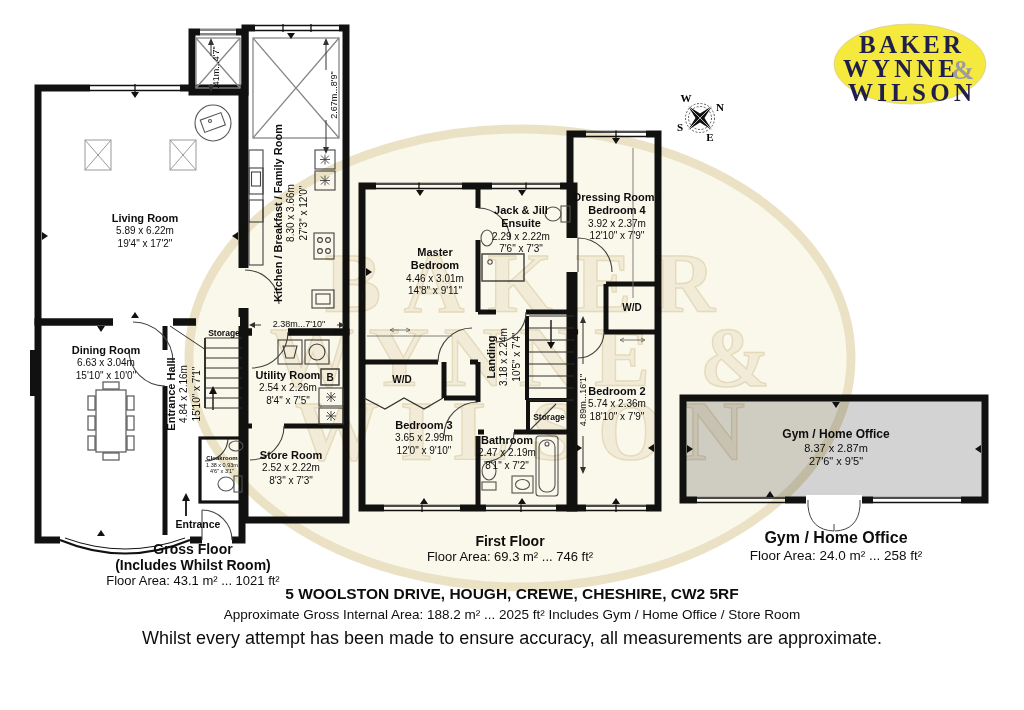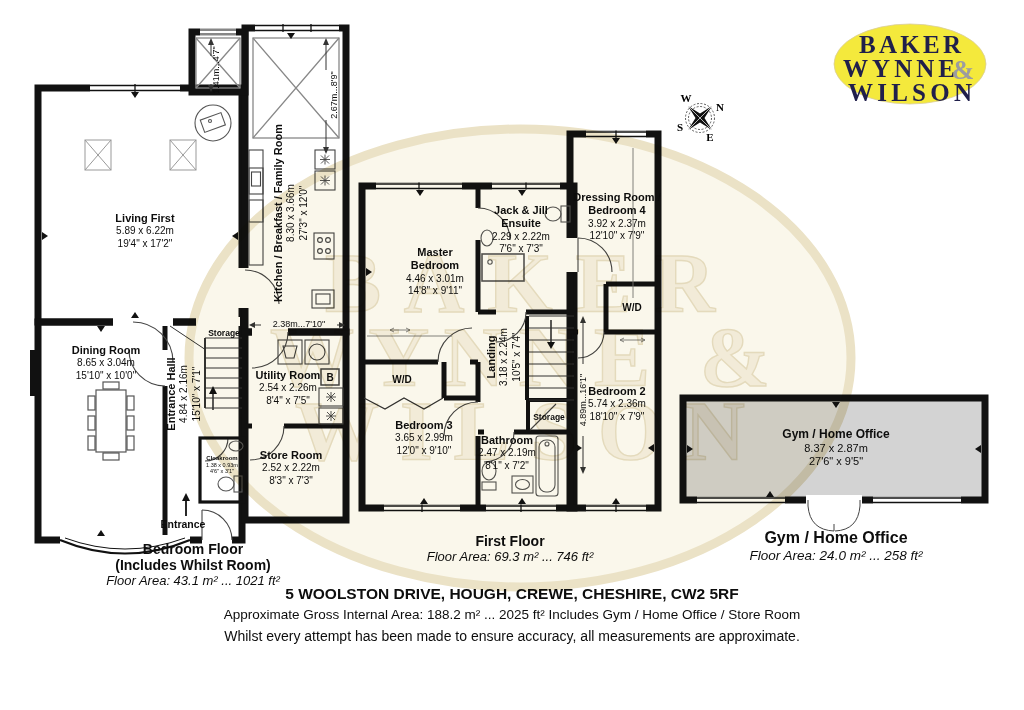--- a/index.html
+++ b/index.html
@@ -381,7 +381,7 @@
   </svg>
 
   <div class="rl" style="left:145px;top:231px">
-    <span class="nm">Living First</span>
+    <span class="nm">Living Room</span>
     <span class="dm">5.89 x 6.22m</span>
     <span class="dm">19'4" x 17'2"</span>
   </div>

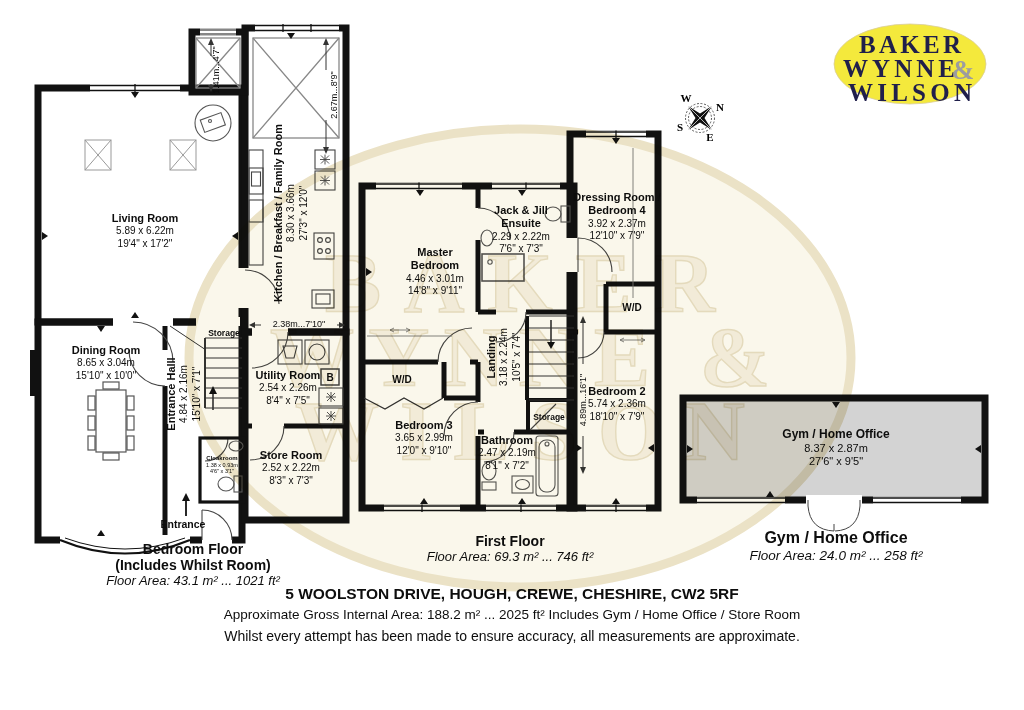--- a/index.html
+++ b/index.html
@@ -392,7 +392,7 @@
   </div>
   <div class="rl" style="left:106px;top:363px">
     <span class="nm">Dining Room</span>
-    <span class="dm">8.65 x 3.04m</span>
+    <span class="dm">6.63 x 3.04m</span>
     <span class="dm">15'10" x 10'0"</span>
   </div>
   <div class="rl rot" style="left:184px;top:394px">

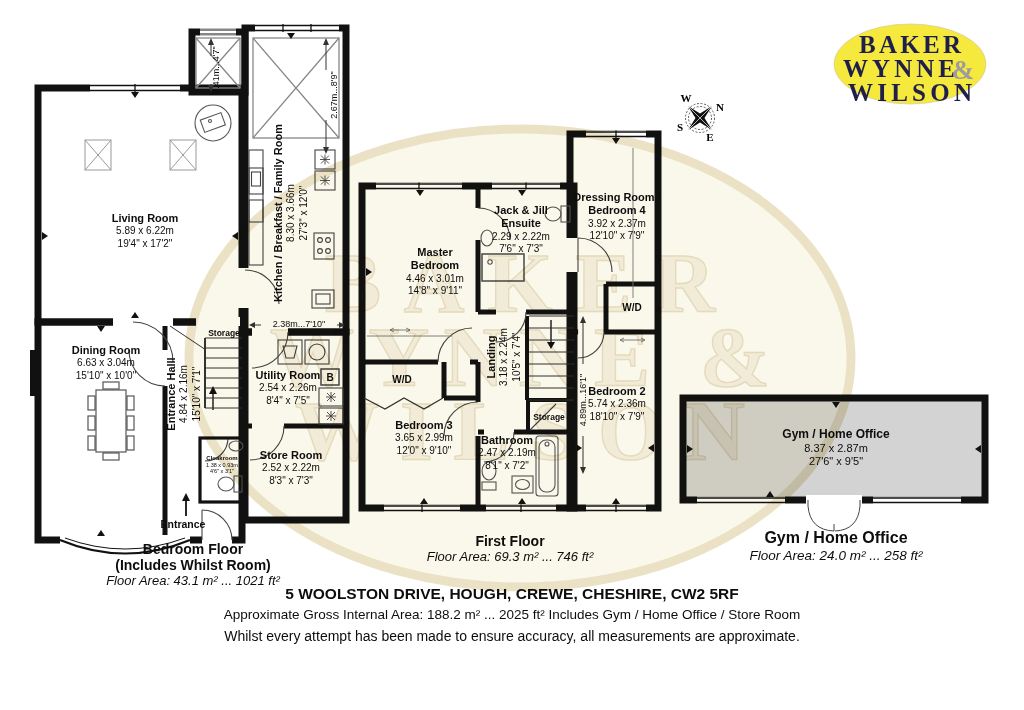--- a/index.html
+++ b/index.html
@@ -461,7 +461,7 @@
   <div class="sl" style="left:402px;top:379px;font-size:10px">W/D</div>
   <div class="sl" style="left:632px;top:307px;font-size:10px">W/D</div>
   <div class="sl" style="left:330px;top:377px;font-size:10px">B</div>
-  <div class="sl" style="left:183px;top:524px;font-size:10.5px">Entrance</div>
+  <div class="sl" style="left:198px;top:524px;font-size:10.5px">Entrance</div>
 
   <div class="dim" style="left:299px;top:324px">2.38m...7'10"</div>
   <div class="dim rot" style="left:216px;top:70px">1.41m...4'7"</div>

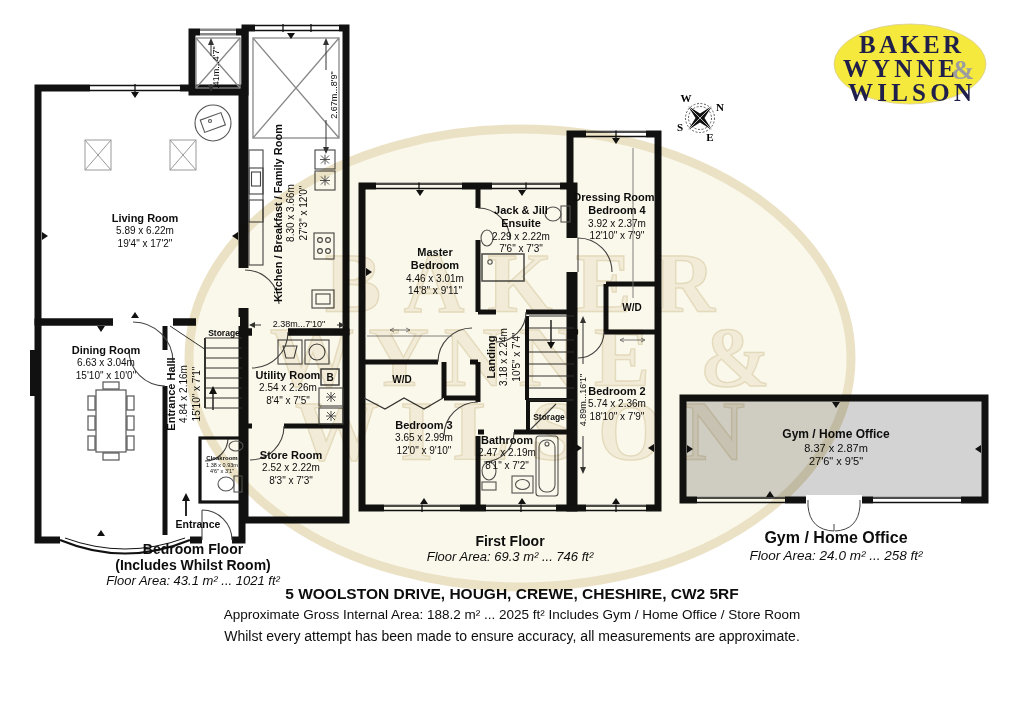--- a/index.html
+++ b/index.html
@@ -469,7 +469,7 @@
   <div class="dim rot" style="left:583px;top:400px">4.89m...16'1"</div>
 
   <div class="cap" style="left:193px;top:541px">
-    <div class="t1">Bedroom Floor</div>
+    <div class="t1">Gross Floor</div>
     <div class="t1">(Includes Whilst Room)</div>
     <div class="t2">Floor Area: 43.1 m² ... 1021 ft²</div>
   </div>

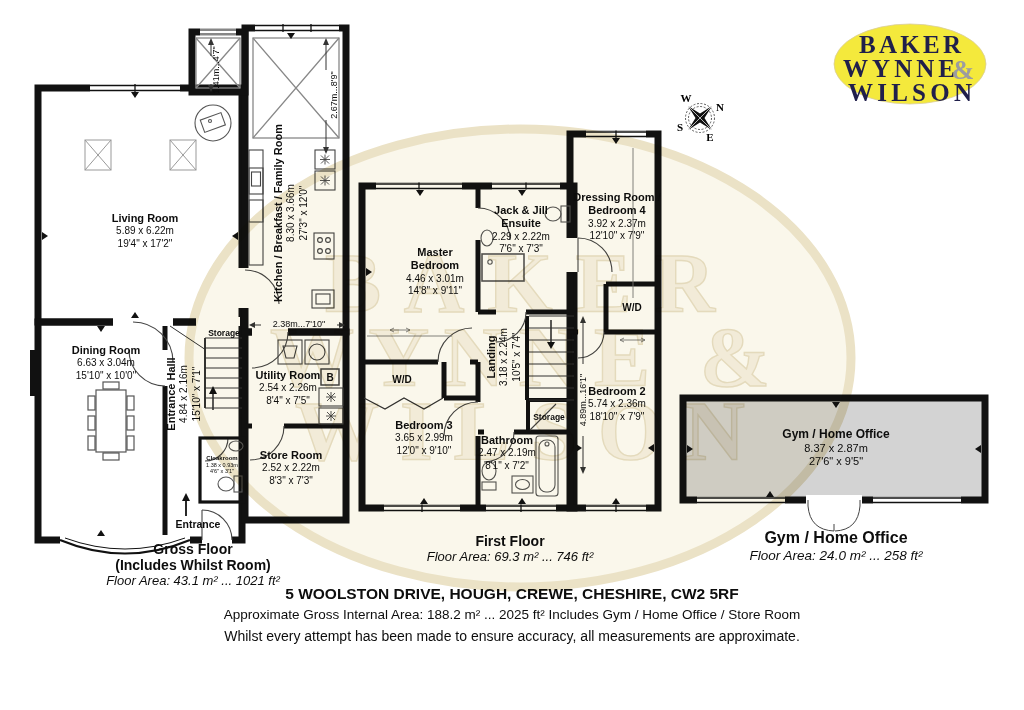--- a/index.html
+++ b/index.html
@@ -19,7 +19,7 @@
   .dim.rot{transform:translate(-50%,-50%) rotate(-90deg);}
   .cap{position:absolute;transform:translateX(-50%);text-align:center;z-index:2;white-space:nowrap;}
   .cap .t1{font-weight:700;font-size:14px;line-height:1.15;}
-  .cap .t2{font-size:13px;line-height:1.3;font-style:italic;}
+  .cap .t2{font-size:13px;line-height:1.3;}
   .gymcap .t1{font-size:16px;}
   .gymcap .t2{font-size:13.5px;}
   .foot{position:absolute;left:512px;transform:translateX(-50%);text-align:center;z-index:2;white-space:nowrap;}

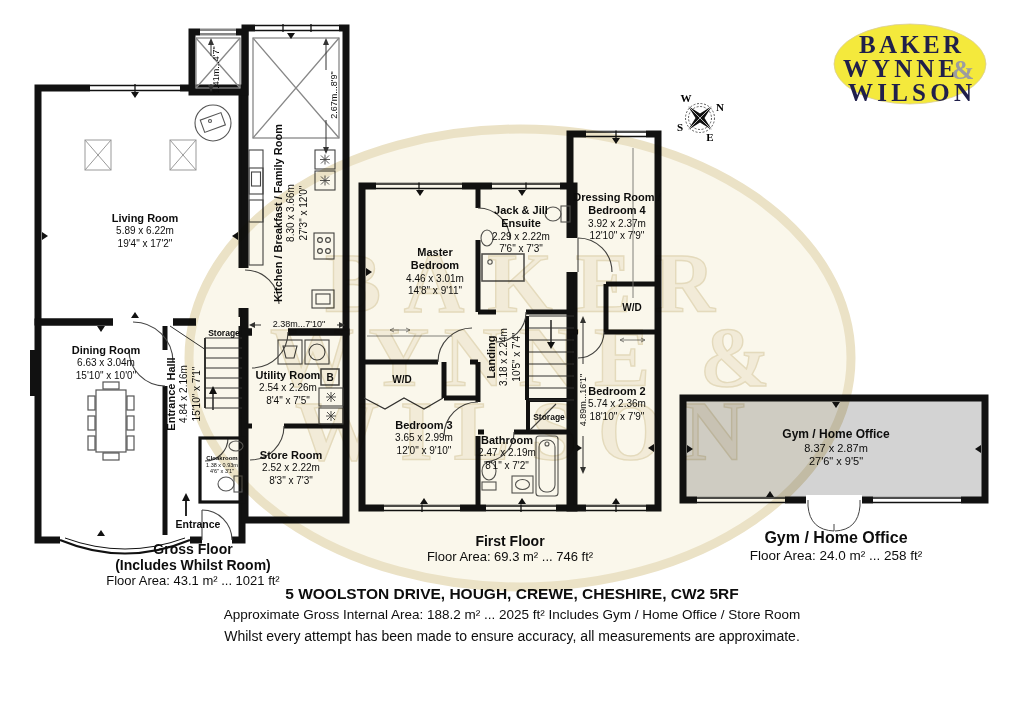--- a/index.html
+++ b/index.html
@@ -25,7 +25,7 @@
   .foot{position:absolute;left:512px;transform:translateX(-50%);text-align:center;z-index:2;white-space:nowrap;}
   .addr{font-weight:700;font-size:15.5px;}
   .gross{font-size:13.5px;}
-  .disc{font-size:14px;}
+  .disc{font-size:18px;}
 </style>
 </head>
 <body>

